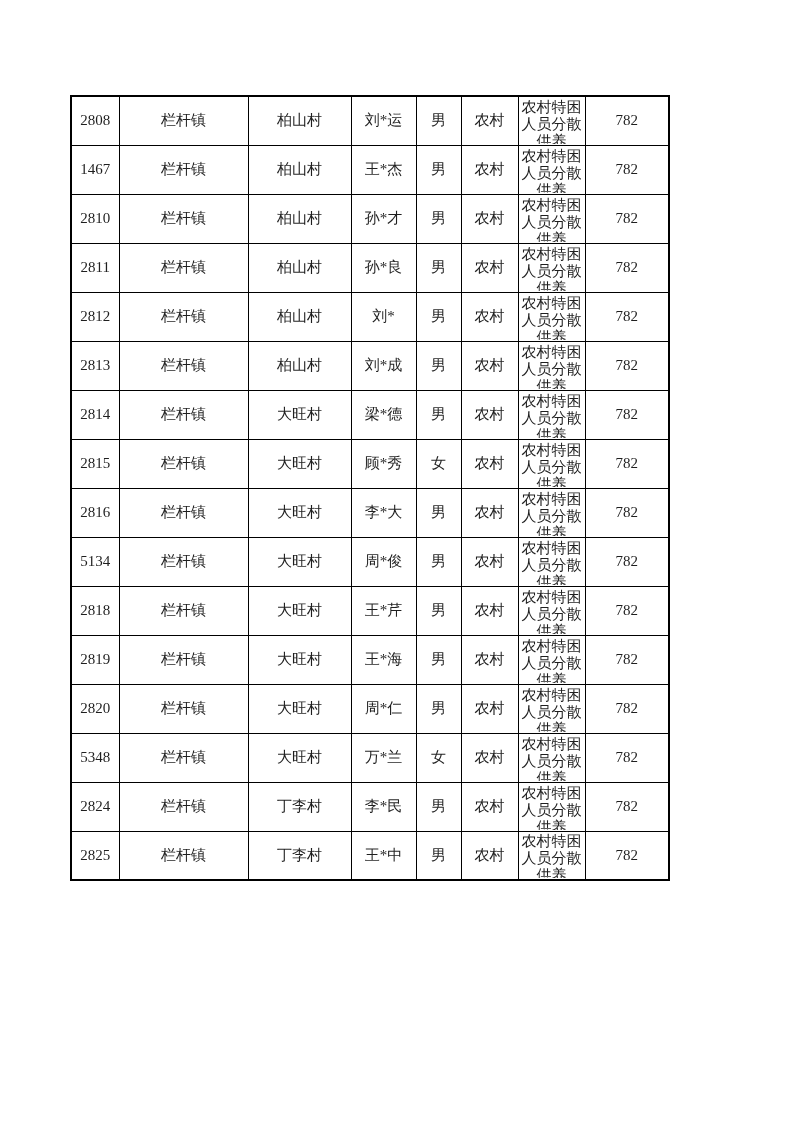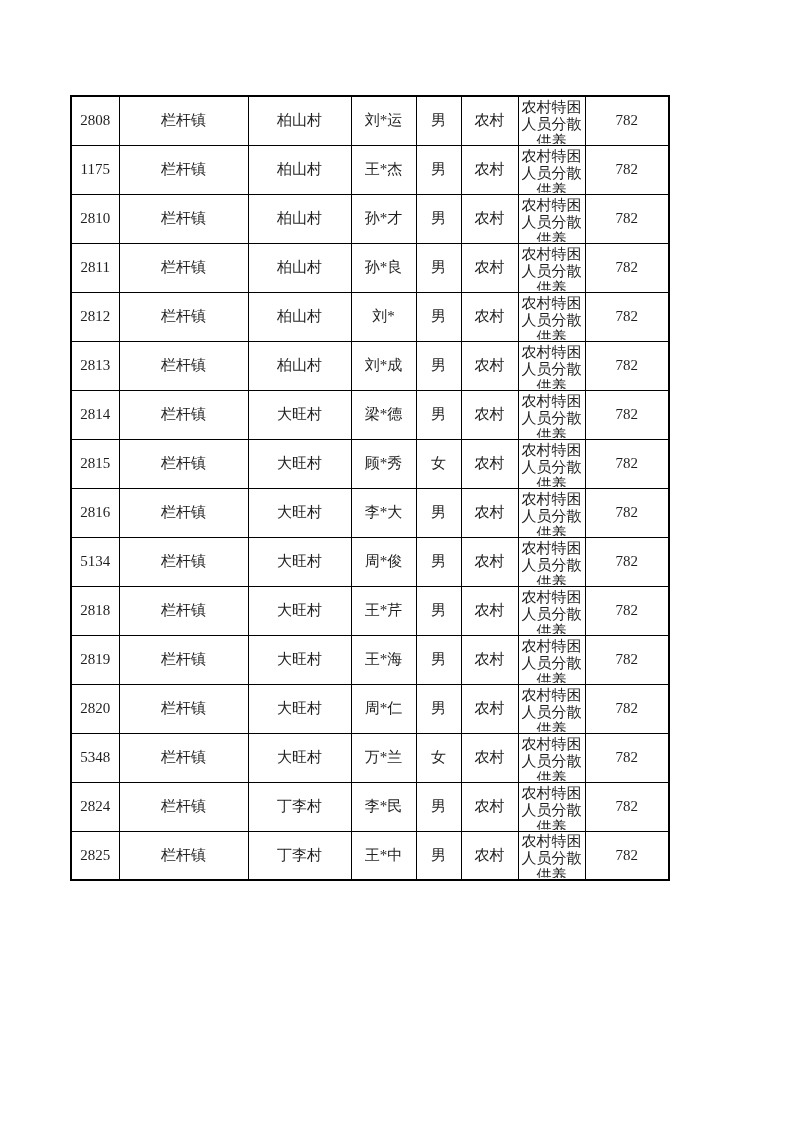--- a/index.html
+++ b/index.html
@@ -78,7 +78,7 @@
   </tr>
 
   <tr>
-    <td>1175</td>
+    <td>1467</td>
     <td>栏杆镇</td>
     <td>柏山村</td>
     <td>王*杰</td>

